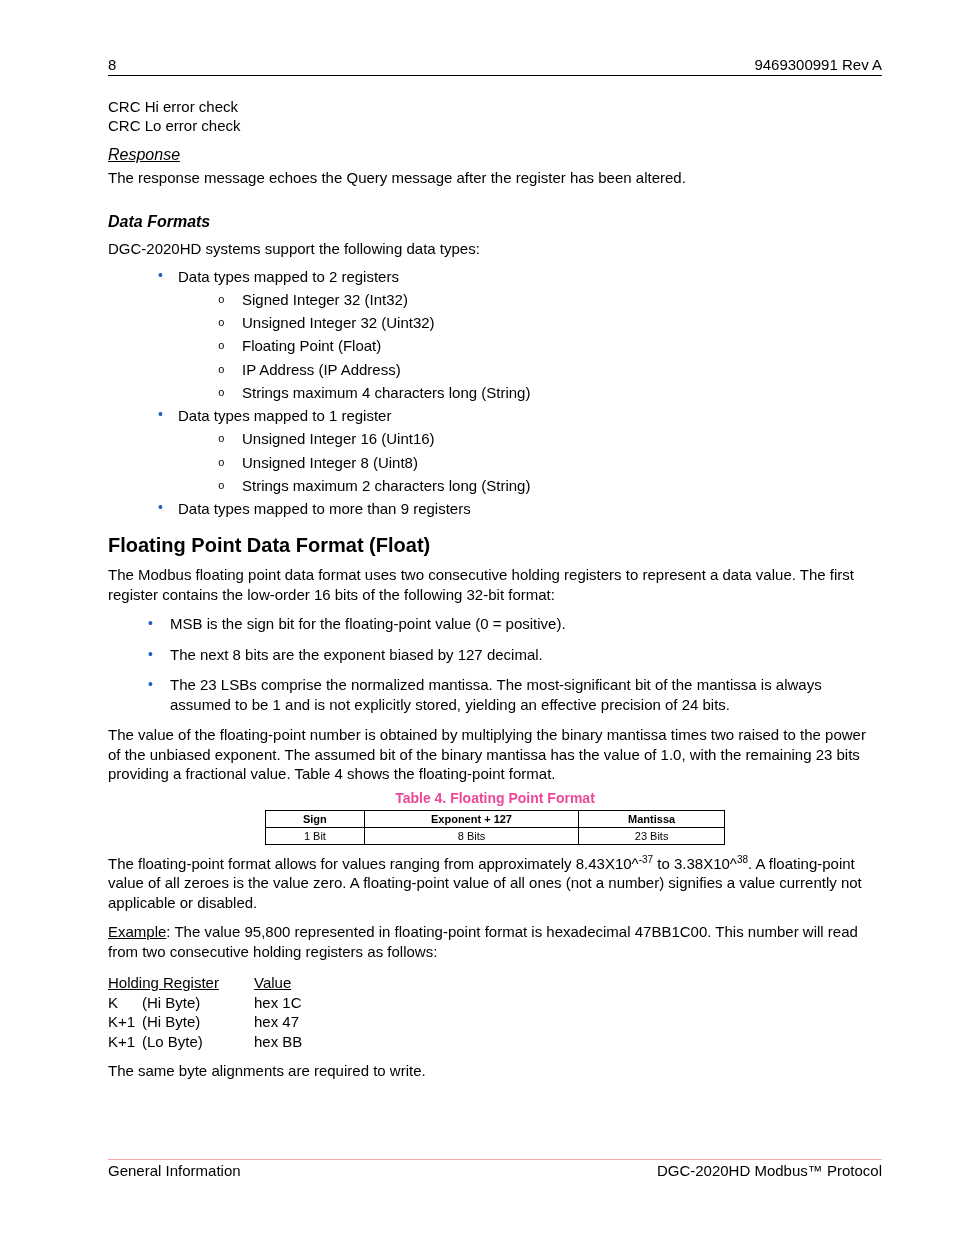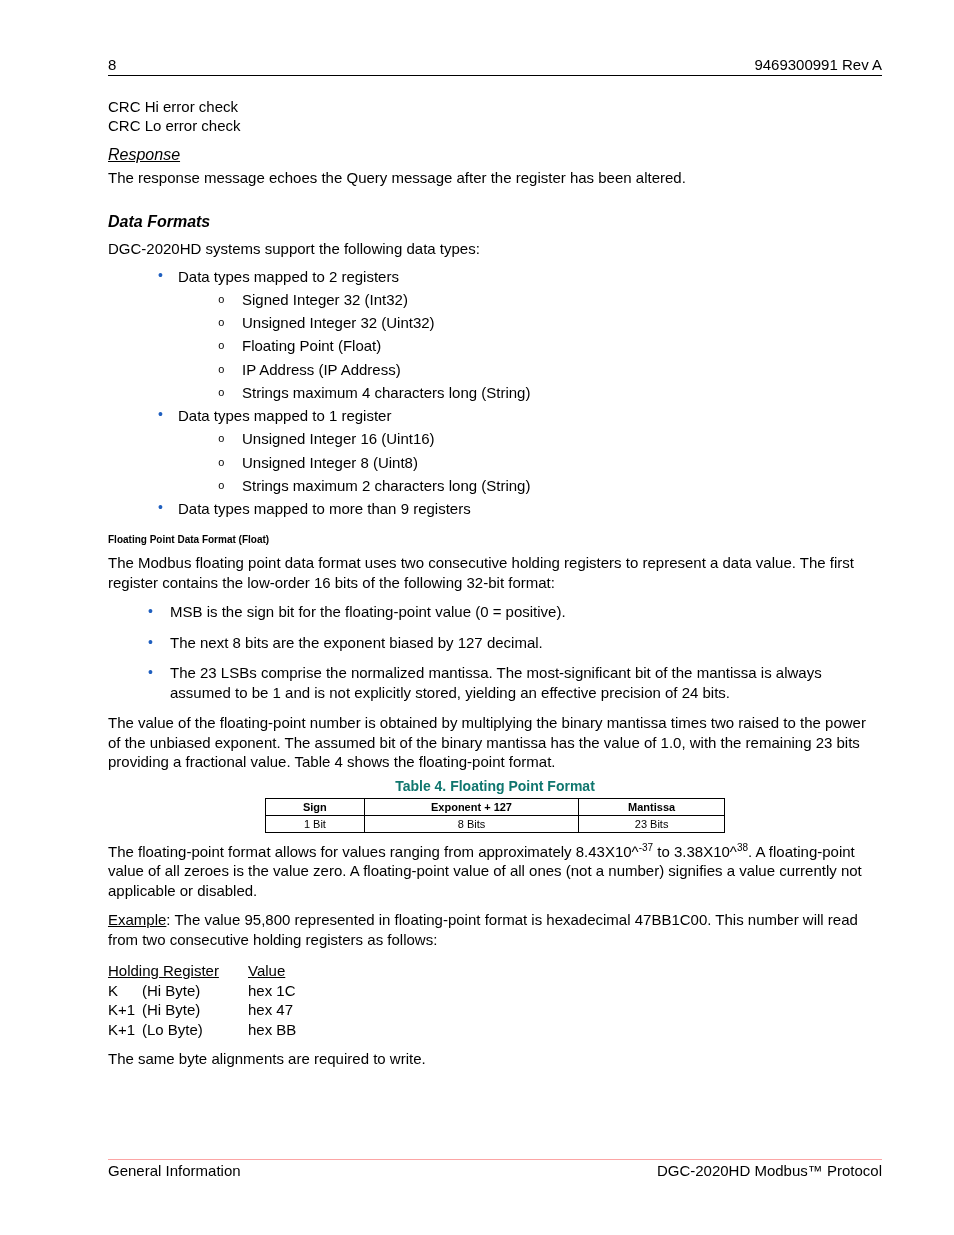--- a/index.html
+++ b/index.html
@@ -60,7 +60,7 @@
   }
   .h3 {
     font-weight: bold;
-    font-size: 10px;
+    font-size: 20px;
     margin-top: 14px;
     margin-bottom: 8px;
   }

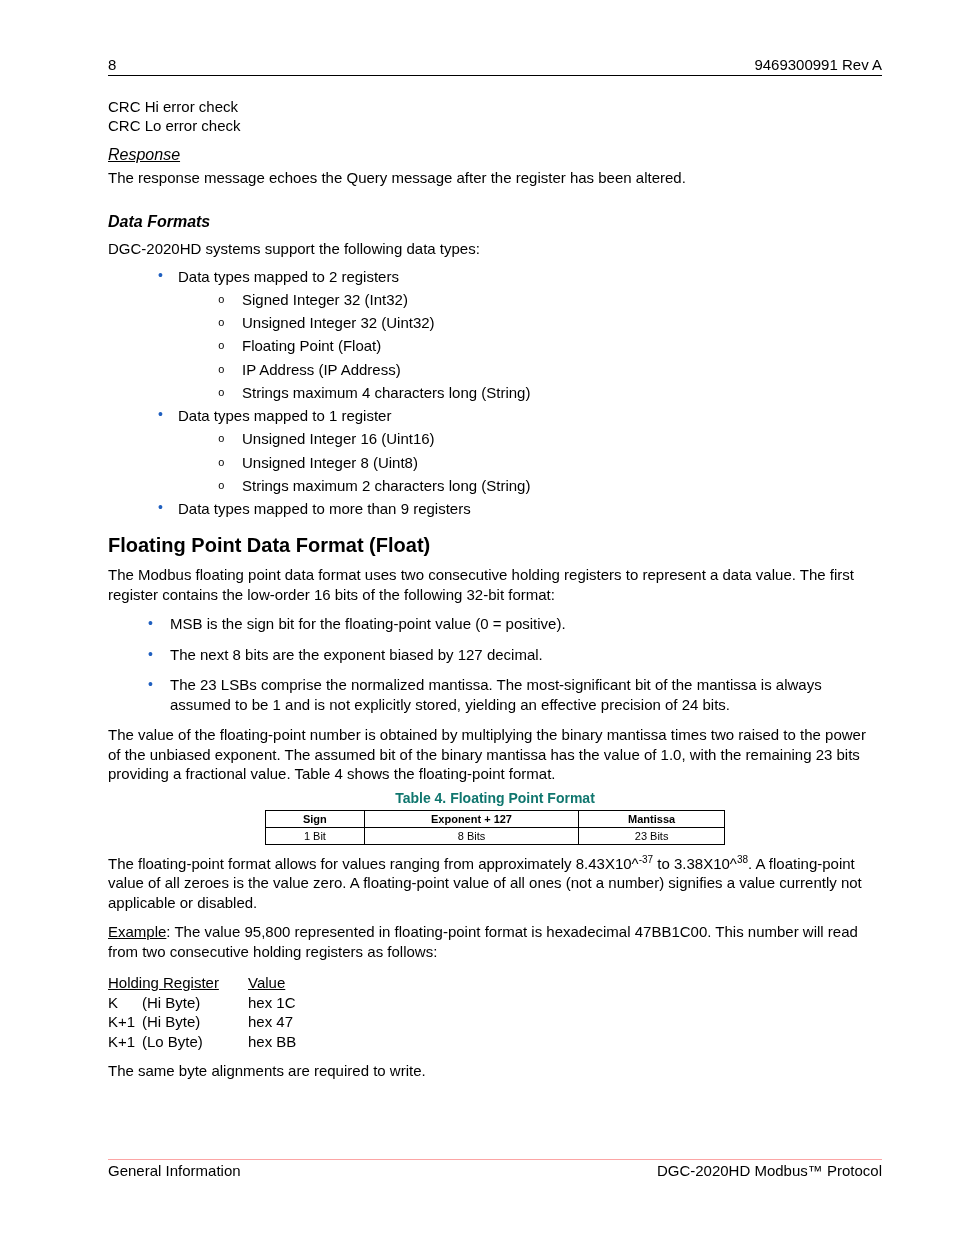--- a/index.html
+++ b/index.html
@@ -76,7 +76,7 @@
   }
   .table-caption {
     text-align: center;
-    color: #0f766e;
+    color: #ec4899;
     font-weight: bold;
     font-size: 14px;
     margin-top: 6px;

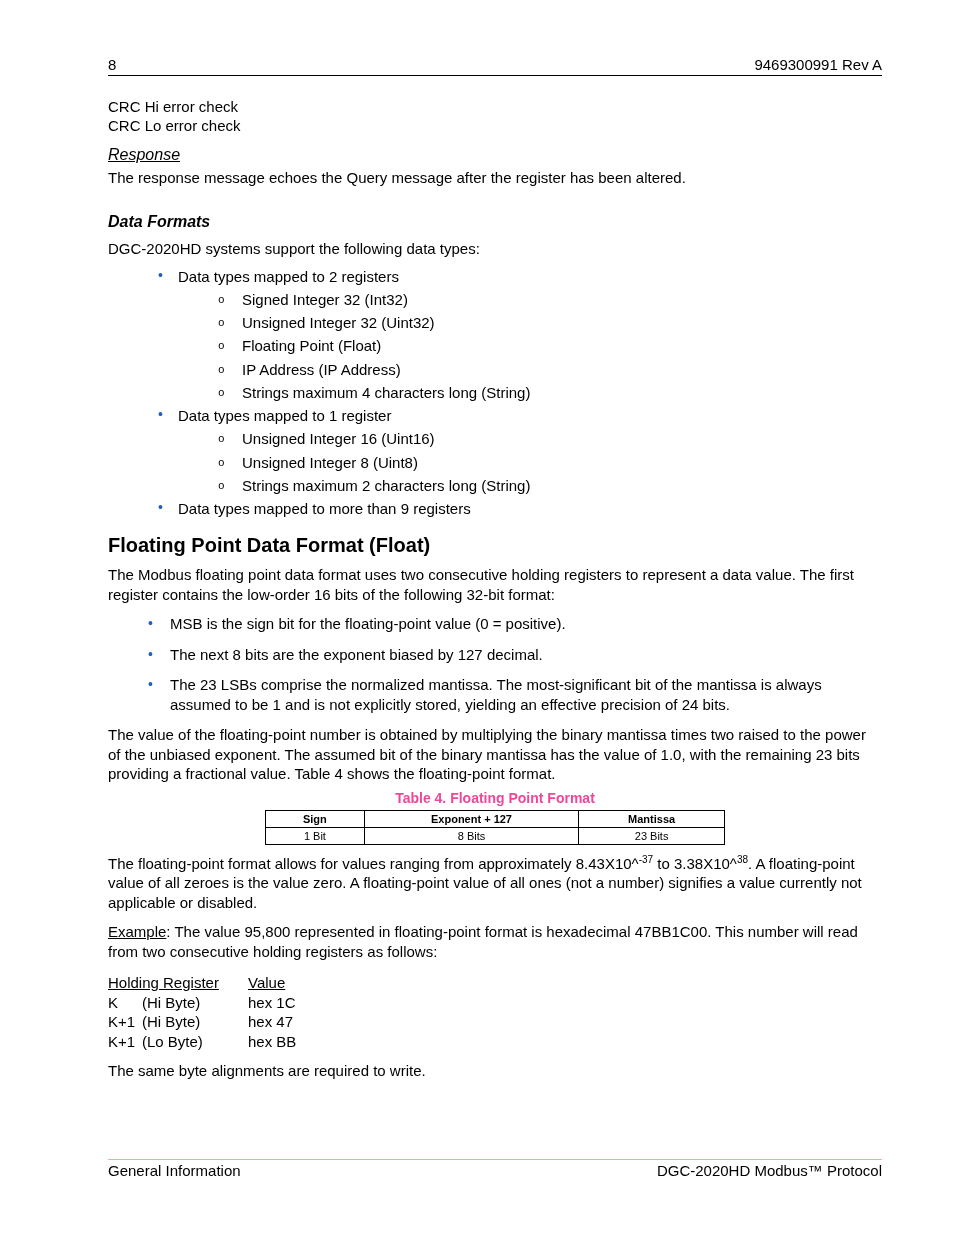--- a/index.html
+++ b/index.html
@@ -97,7 +97,7 @@
   .sup { font-size: 10px; vertical-align: super; }
   .example-u { text-decoration: underline; }
   .reg-block { margin-top: 12px; margin-bottom: 10px; }
-  .reg-row { display: flex; line-height: 1.3; }
+  .reg-row { display: flex; line-height: 1.3; gap: 6px; }
   .reg-col1 { width: 140px; }
   .reg-col1.u { text-decoration: underline; }
   .reg-col2 { width: 80px; }

